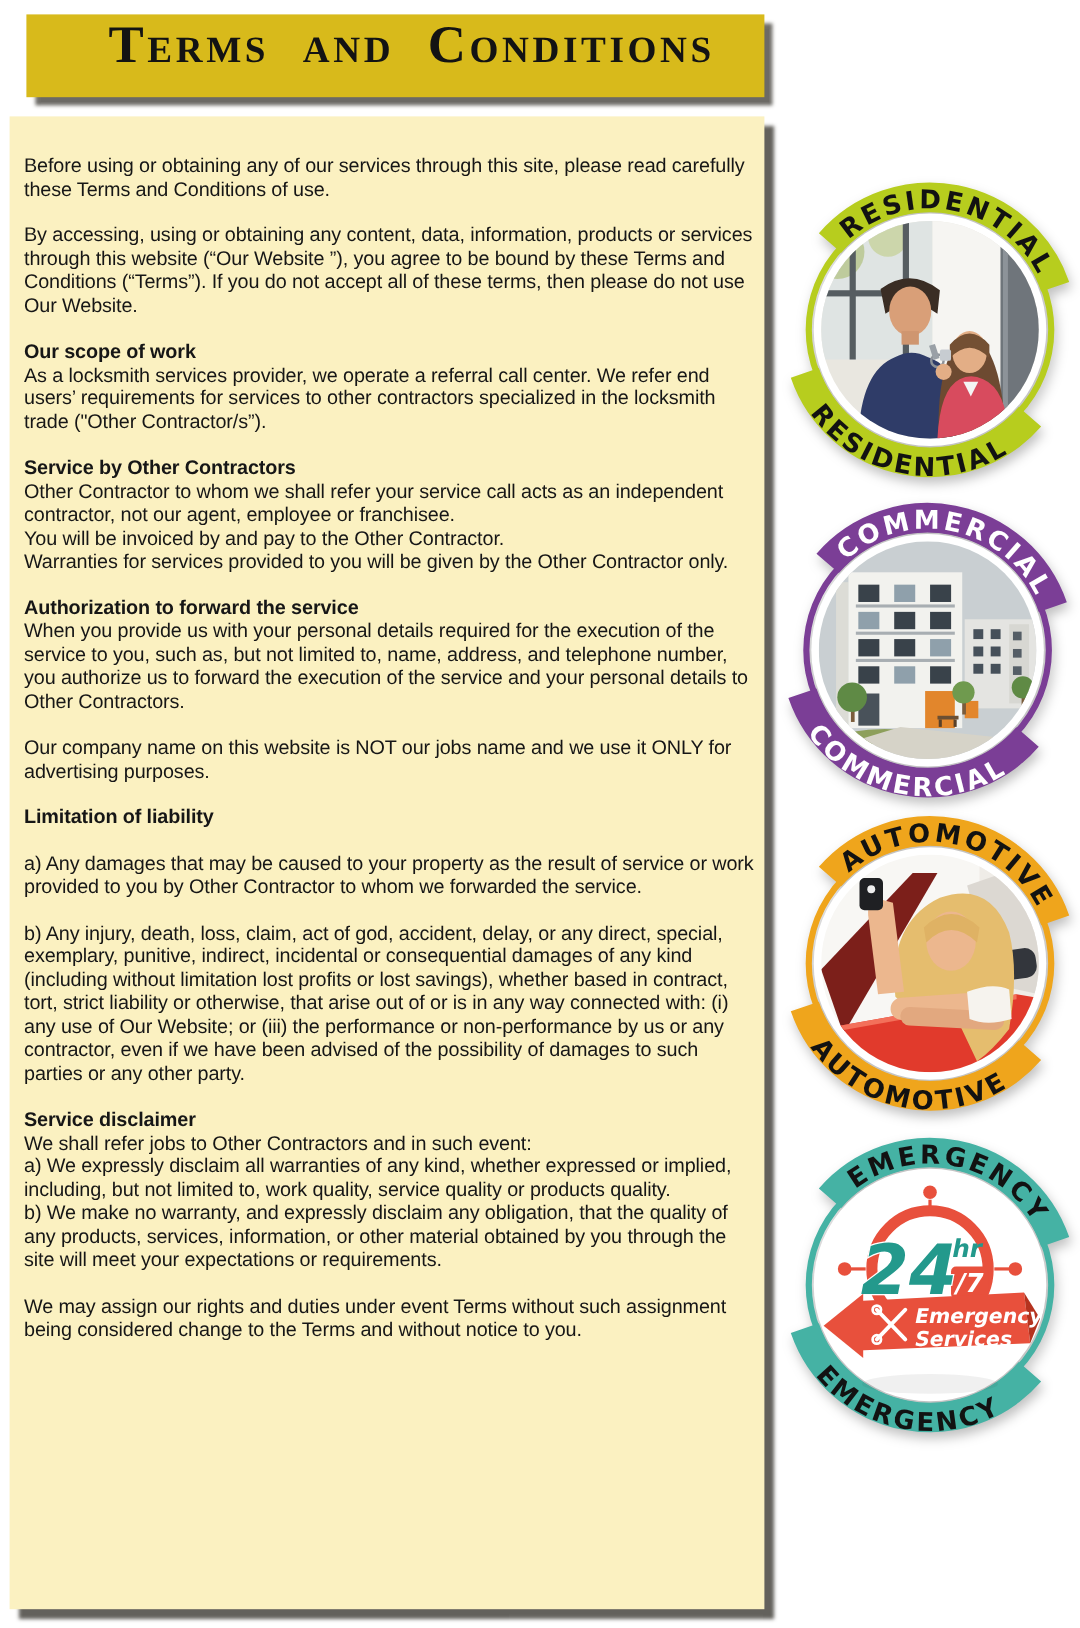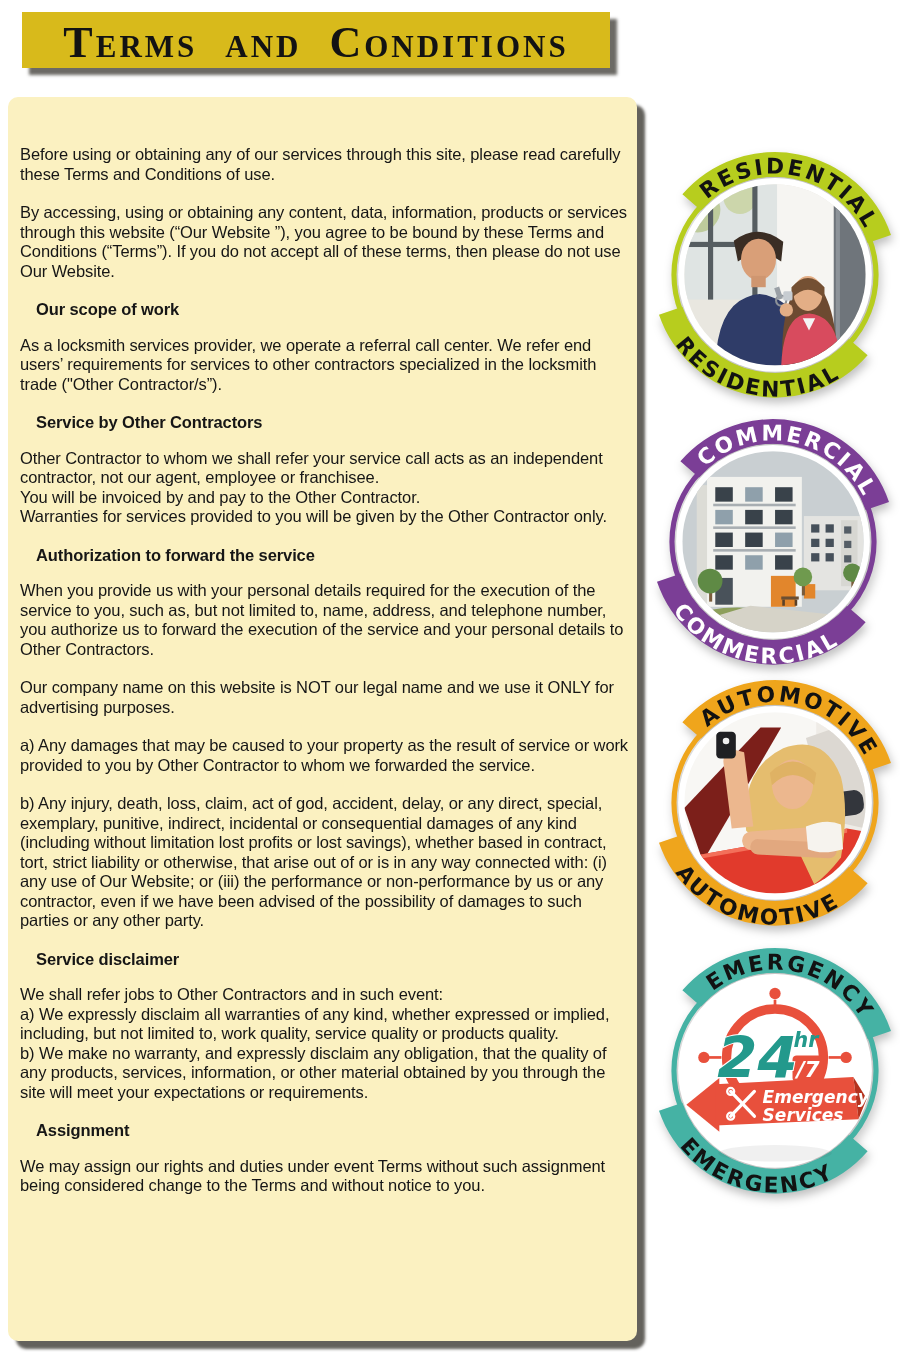--- a/index.html
+++ b/index.html
@@ -9,9 +9,10 @@
   }
   
   .banner{
-    position:absolute;left:22px;top:12px;width:588px;height:56px;
-    display:flex;align-items:flex-end;justify-content:center;
+    position:absolute;left:22px;top:12px;width:588px;height:69px;
+    display:flex;align-items:flex-start;justify-content:center;
     box-shadow:7px 7px 3px rgba(82,80,74,.85);
+    padding-left:27px;
   }
   .banner h1{
     margin:0;font-family:"Liberation Serif",serif;font-weight:700;

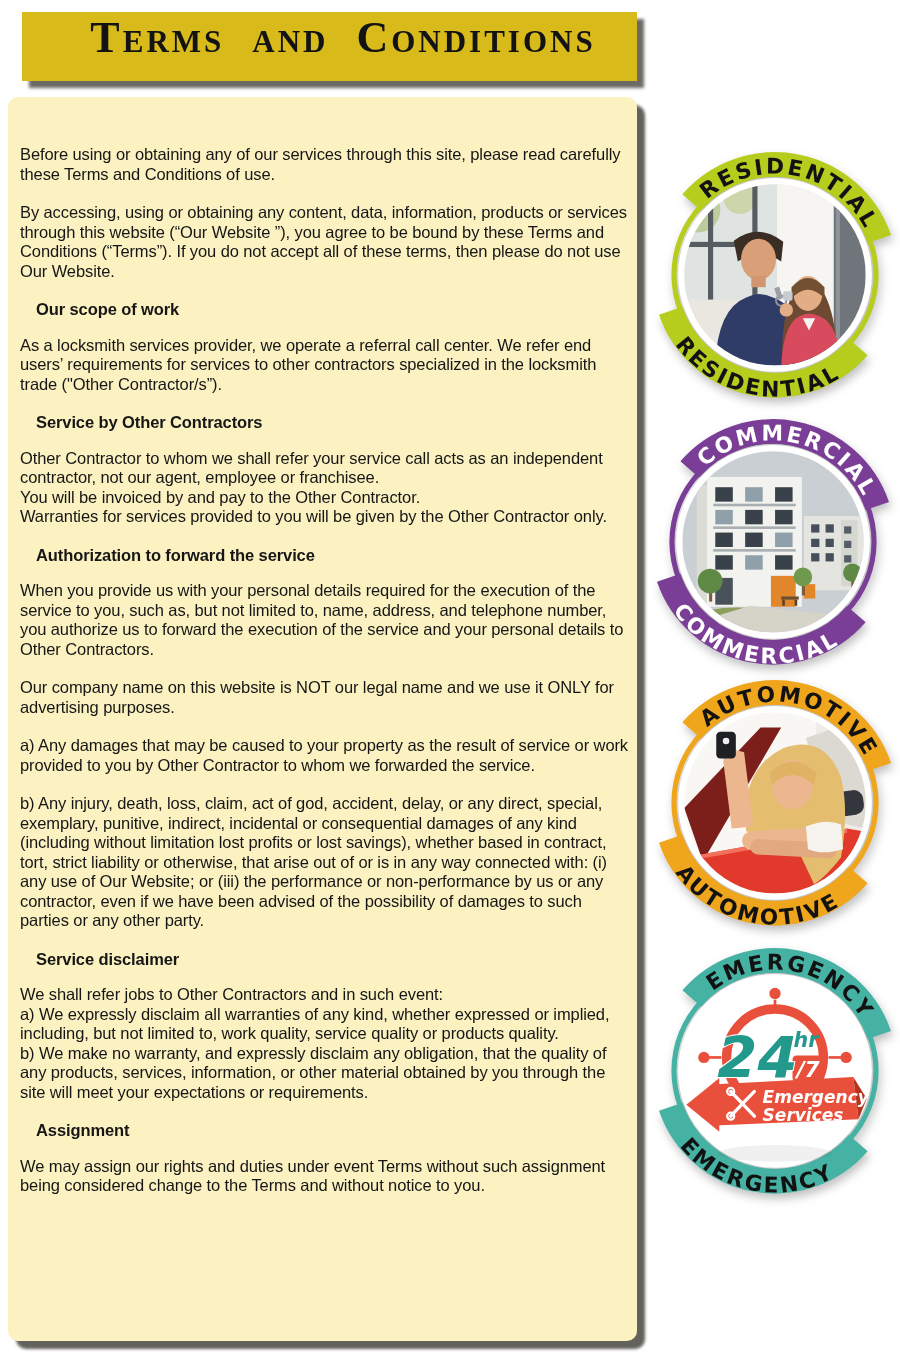--- a/index.html
+++ b/index.html
@@ -46,7 +46,7 @@
   <h1>Terms and Conditions</h1>
 </div>
 
-<div class="panel" style="background-color: rgb(251, 241, 193); border-radius: 10px;">
+<div class="panel" style="background-color: rgb(251, 241, 193);">
   <div class="sec">
     <h3></h3>
     <p>Before using or obtaining any of our services through this site, please read carefully these Terms and Conditions of use.</p>

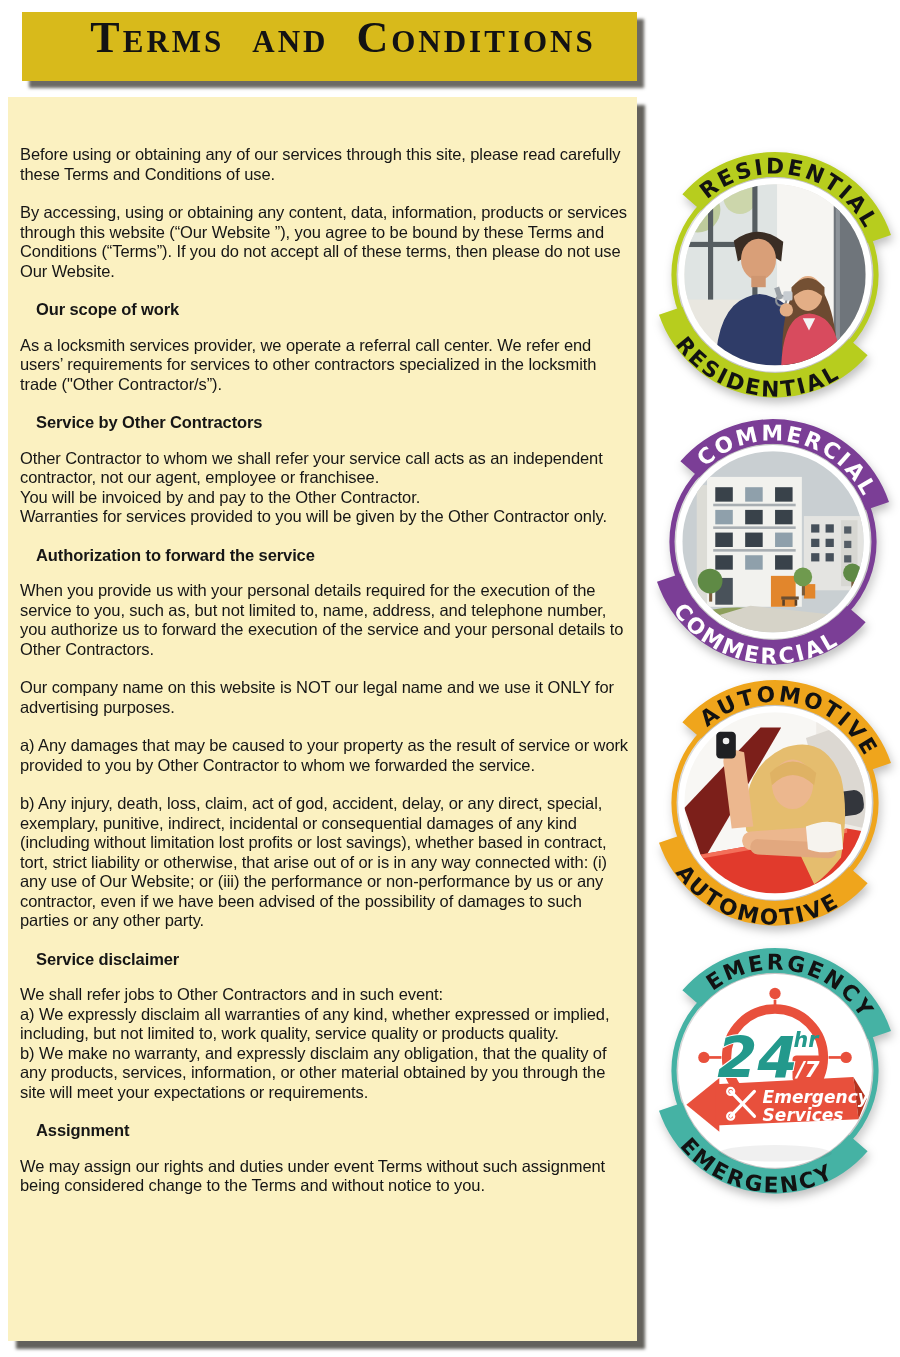--- a/index.html
+++ b/index.html
@@ -27,7 +27,7 @@
     overflow:hidden;
   }
   .sec{margin:0 0 19px 0;}
-  .sec h3{margin:16px;font-size:16.5px;line-height:19.5px;font-weight:700;letter-spacing:-.1px;}
+  .sec h3{margin:0;font-size:16.5px;line-height:19.5px;font-weight:700;letter-spacing:-.1px;}
   .sec p{margin:0;font-size:16.5px;line-height:19.5px;letter-spacing:-.1px;white-space:pre-line;}
   
   .badge{position:absolute;width:248px;height:268px;cursor:pointer;}

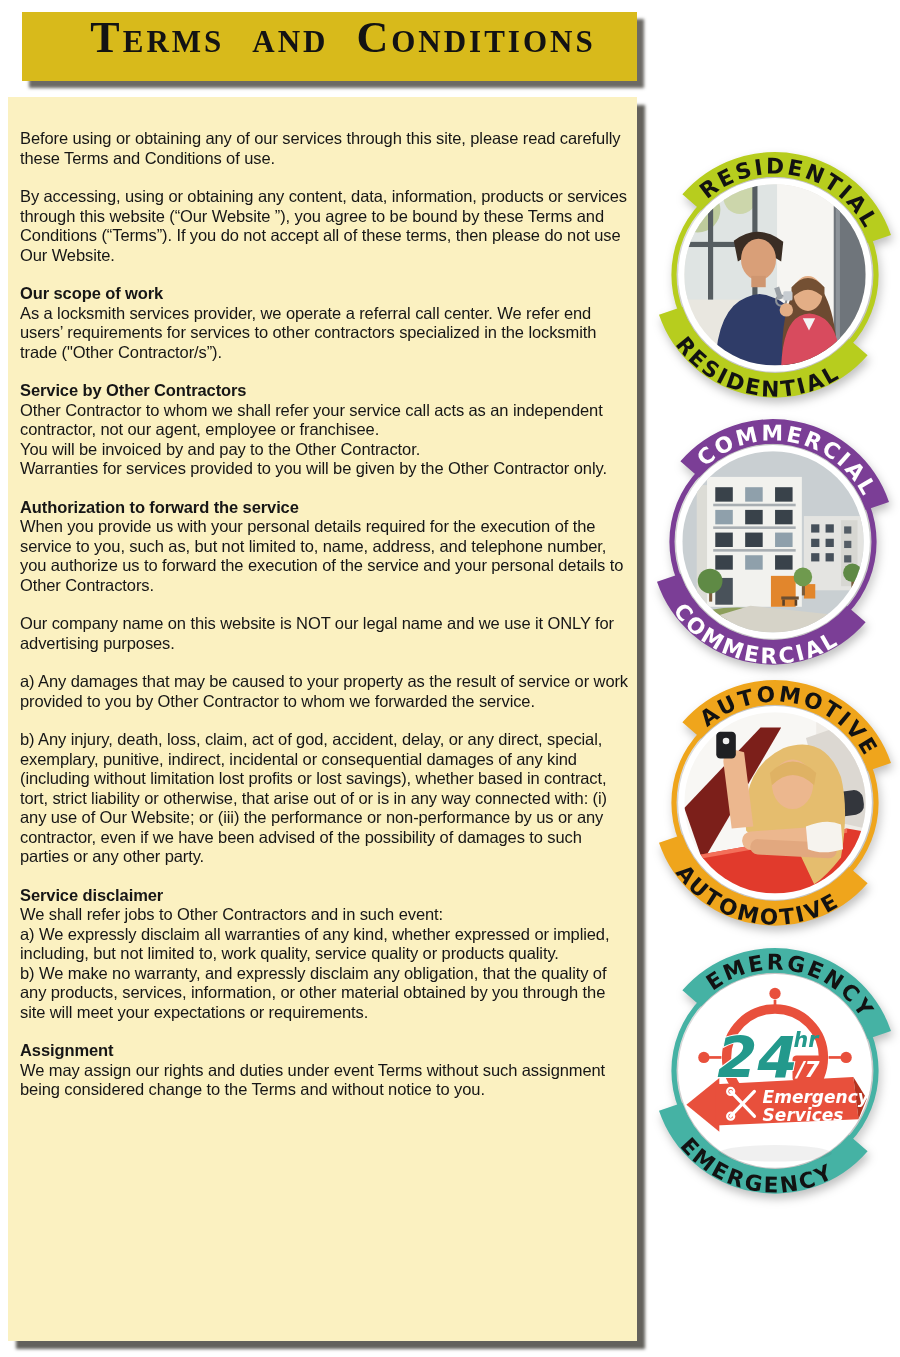--- a/index.html
+++ b/index.html
@@ -71,7 +71,7 @@
   </div>
   <div class="sec">
     <h3></h3>
-    <p>Our company name on this website is NOT our legal name and we use it ONLY for advertising purposes.</p>
+    <p>Our company name on this website is NOT our jobs name and we use it ONLY for advertising purposes.</p>
   </div>
   <div class="sec">
   </div>

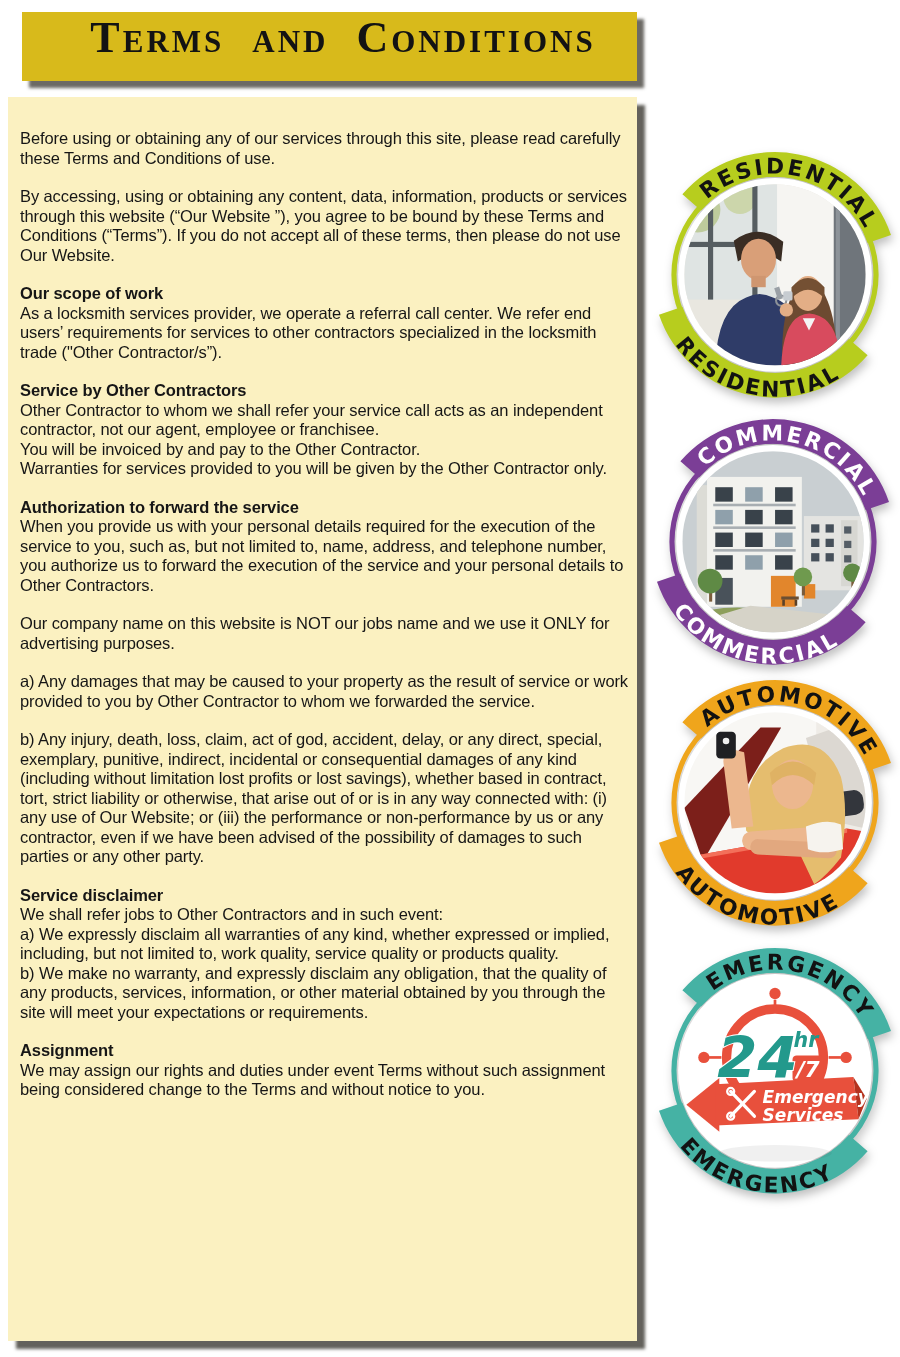--- a/index.html
+++ b/index.html
@@ -74,6 +74,7 @@
     <p>Our company name on this website is NOT our jobs name and we use it ONLY for advertising purposes.</p>
   </div>
   <div class="sec">
+    <h3>Limitation of liability</h3>
   </div>
   <div class="sec">
     <h3></h3>

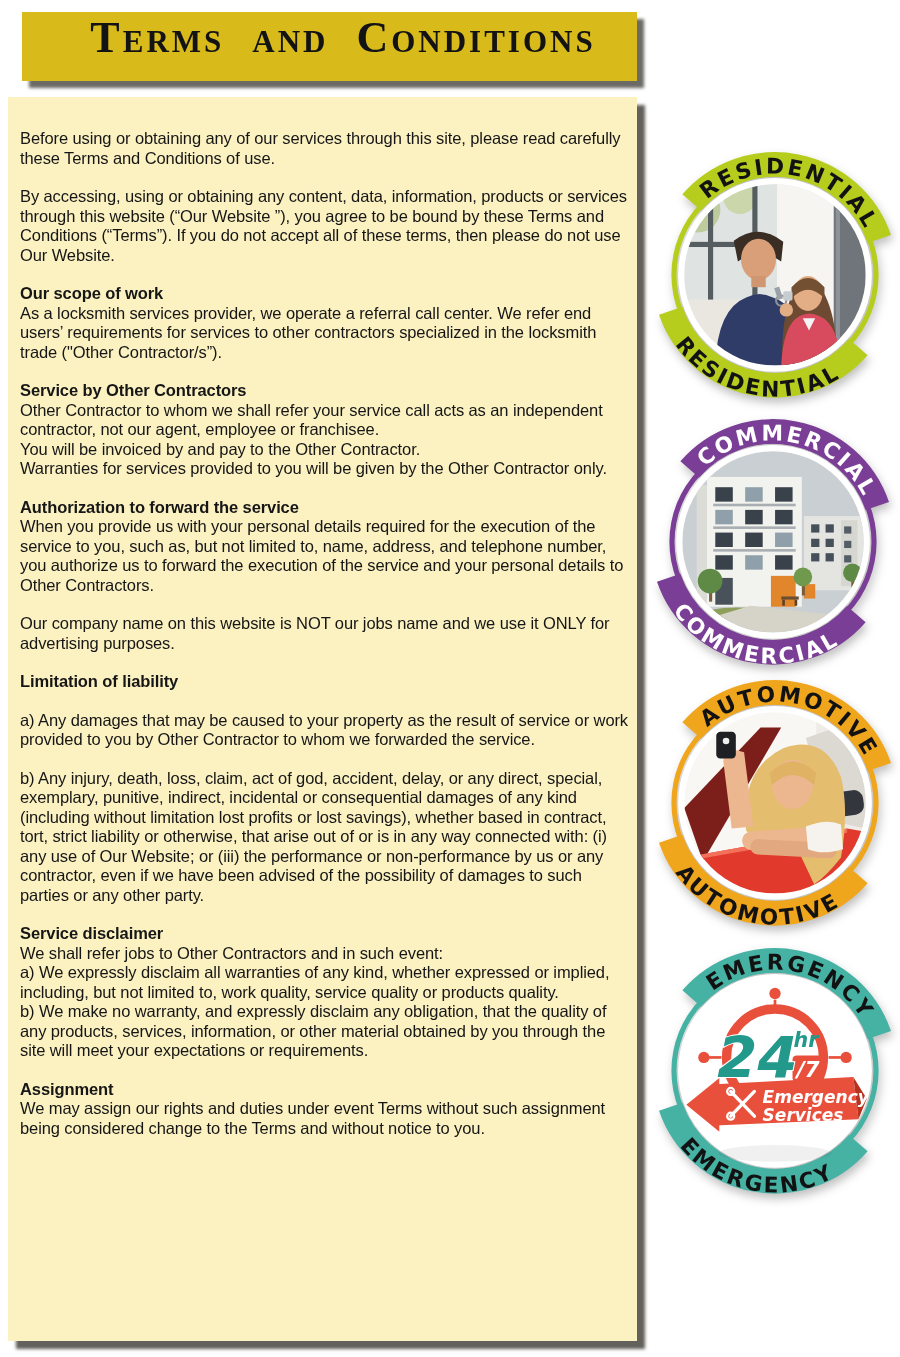--- a/index.html
+++ b/index.html
@@ -91,7 +91,6 @@
 b) We make no warranty, and expressly disclaim any obligation, that the quality of any products, services, information, or other material obtained by you through the site will meet your expectations or requirements.</p>
   </div>
   <div class="sec">
-    <h3>Assignment</h3>
     <p>We may assign our rights and duties under event Terms without such assignment being considered change to the Terms and without notice to you.</p>
   </div>
 </div>

